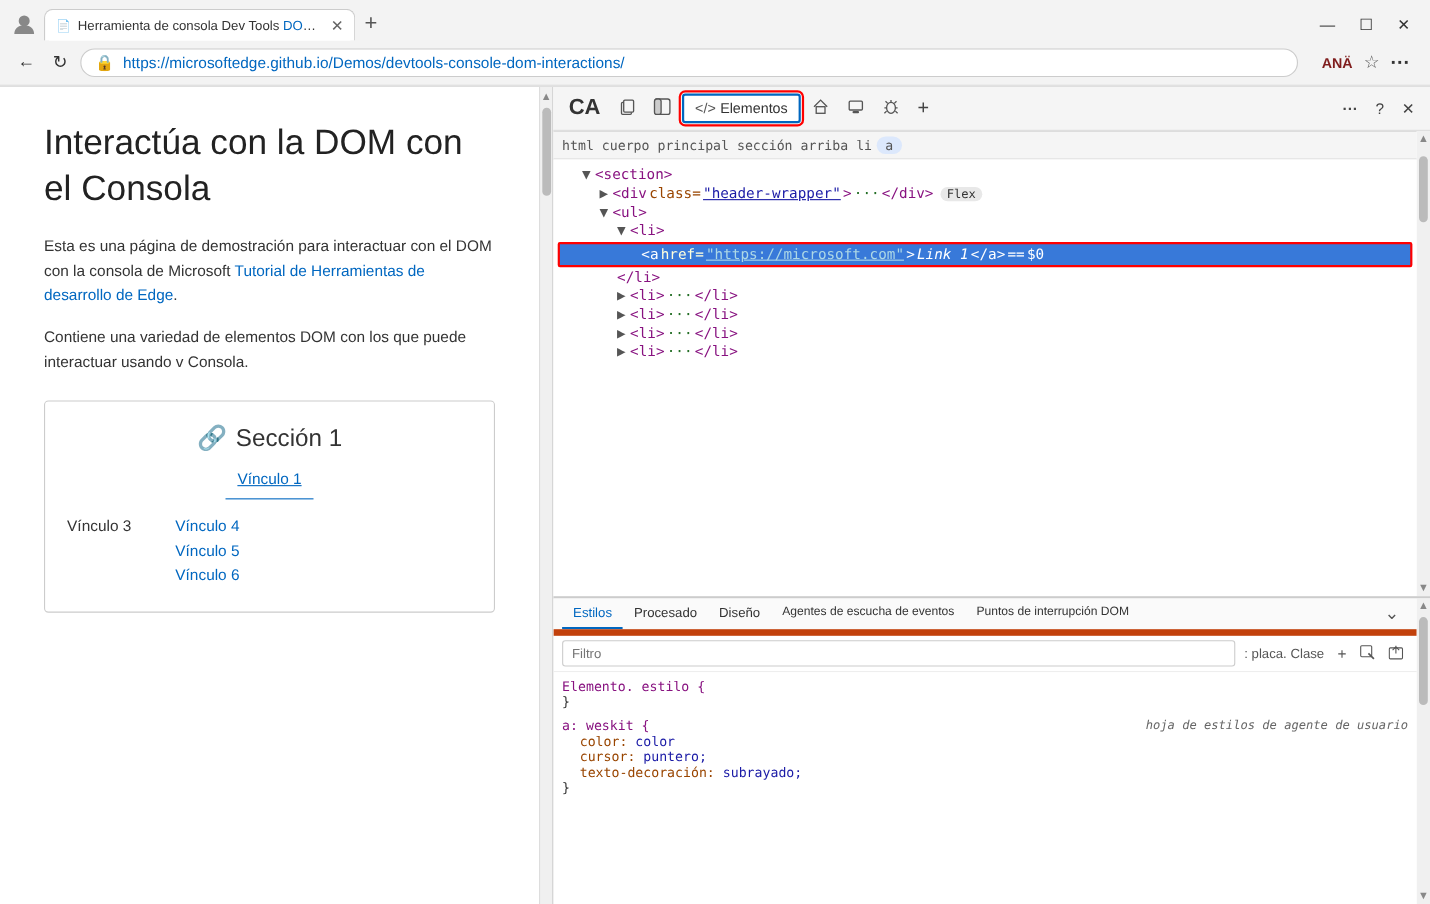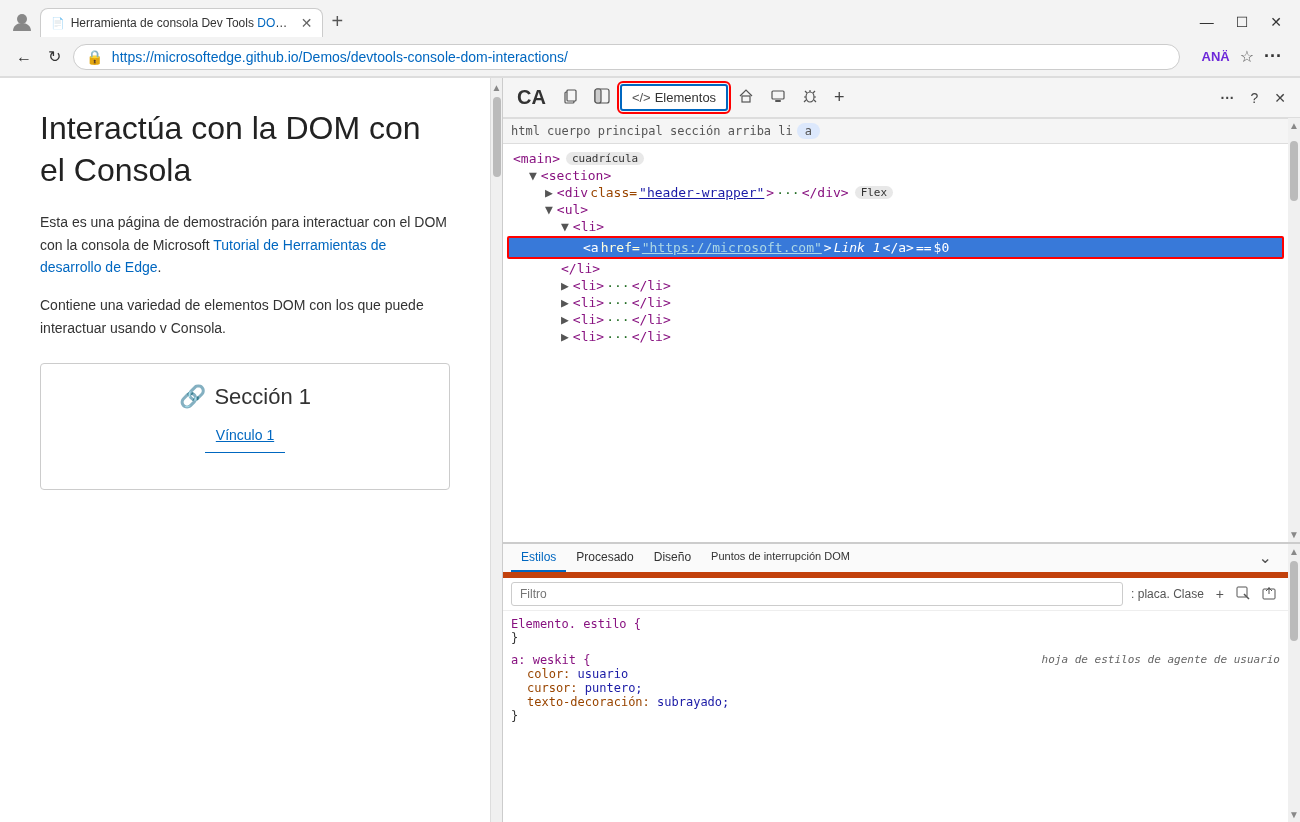--- a/index.html
+++ b/index.html
@@ -25,7 +25,7 @@
     .lock-icon { font-size: 14px; color: #555; }
     .address-text { font-size: 14px; color: #0067c0; flex: 1; }
     .browser-actions { display: flex; align-items: center; gap: 4px; margin-left: 8px; }
-    .ana-btn { font-size: 13px; font-weight: bold; color: #6d28d9; background: none; border: none; cursor: pointer; padding: 4px 6px; }
+    .ana-btn { font-size: 13px; font-weight: bold; color: #7f1d1d; background: none; border: none; cursor: pointer; padding: 4px 6px; }
     .fav-btn { background: none; border: none; font-size: 16px; cursor: pointer; color: #555; }
     .more-btn { background: none; border: none; font-size: 18px; cursor: pointer; color: #333; font-weight: bold; padding: 2px 6px; }
 

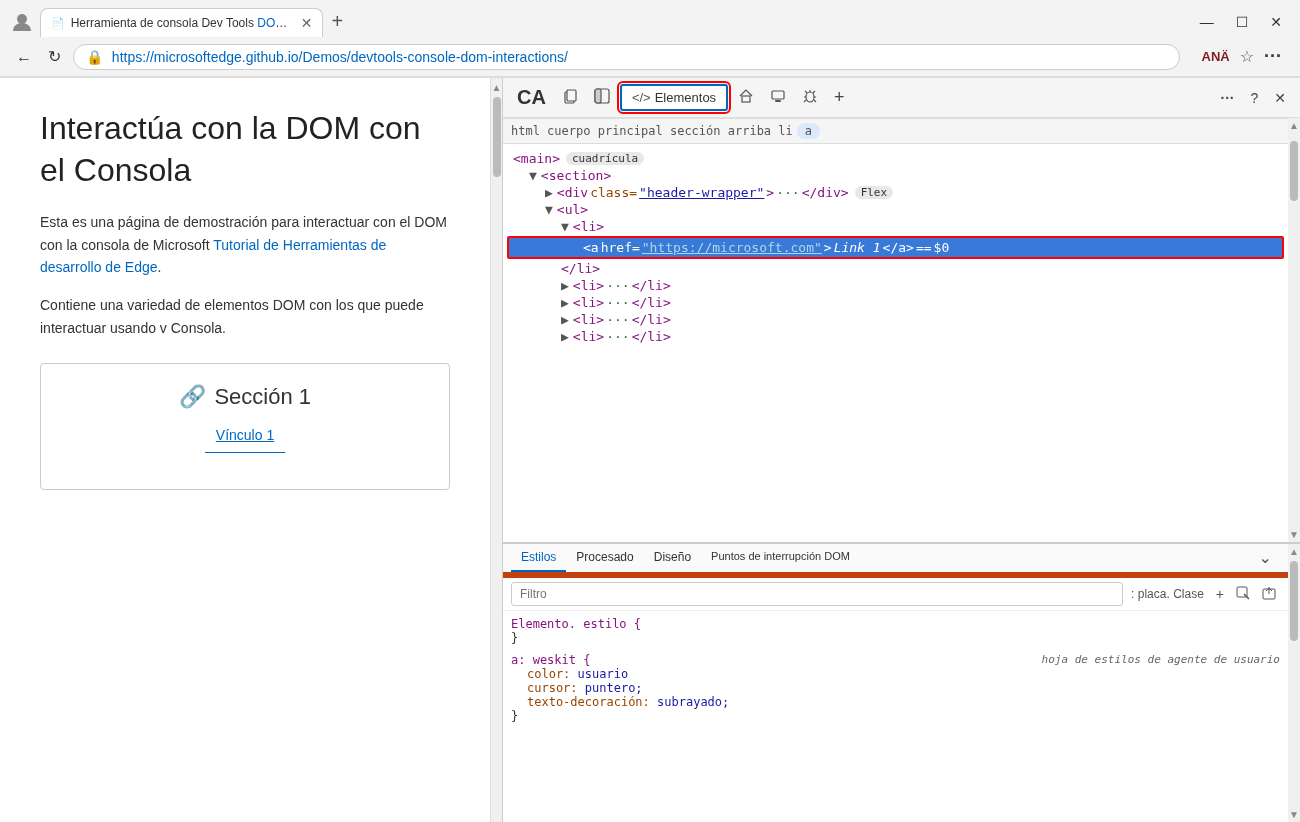--- a/index.html
+++ b/index.html
@@ -251,11 +251,6 @@
 
           <div class="dom-tree">
 
-            <div class="dom-line">
-              <span style="display:inline-block;width:0px"></span>
-              <span class="dom-tag">&lt;main&gt;</span>
-              <span class="dom-badge">cuadrícula</span>
-            </div>
 
             <div class="dom-line">
               <span style="display:inline-block;width:16px"></span>

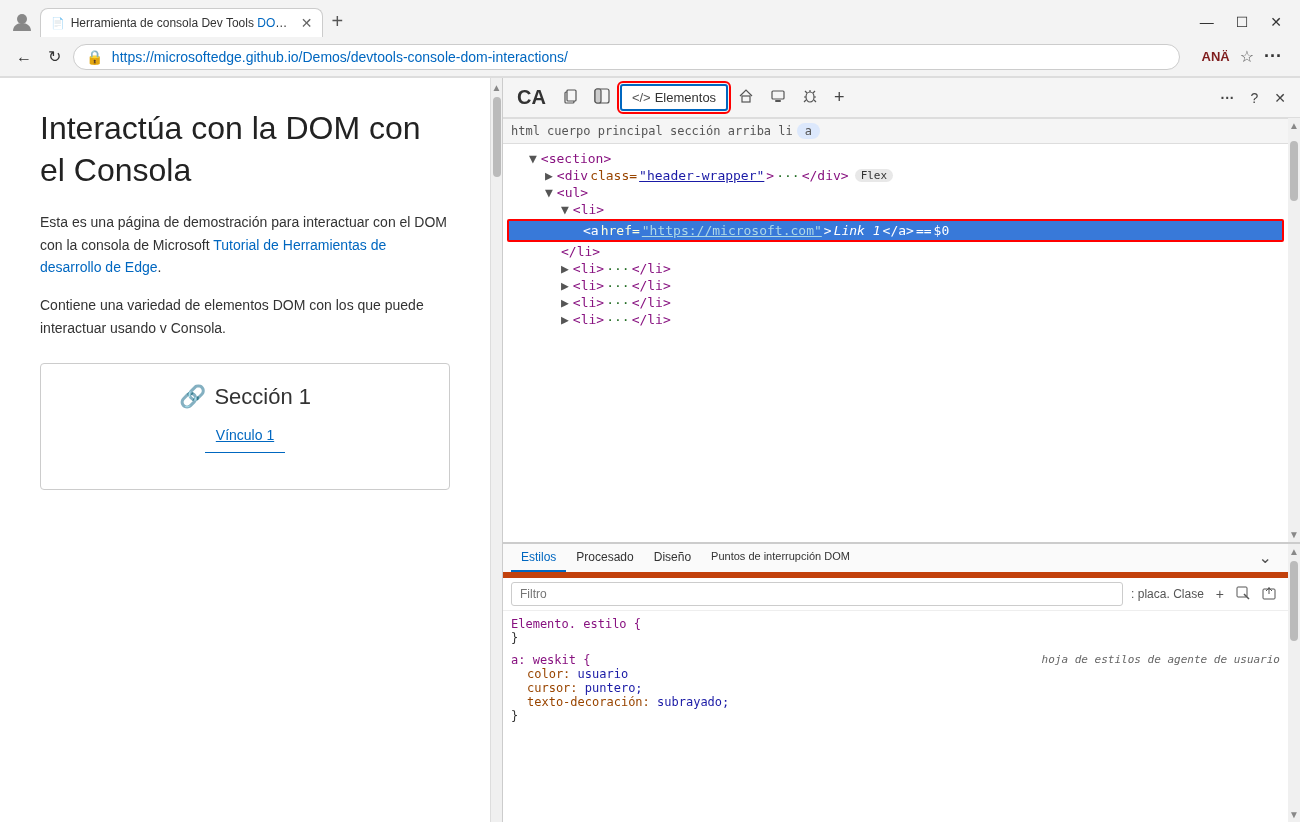--- a/index.html
+++ b/index.html
@@ -186,6 +186,14 @@
         <a class="section-link" href="#">Vínculo 1</a>
       </div>
       <hr class="section-sep">
+      <div style="display:flex; gap: 40px; align-items: flex-start;">
+        <span style="font-size:14px; color:#333;">Vínculo 3</span>
+        <div>
+          <a class="section-link-left" href="#">Vínculo 4</a>
+          <a class="section-link-left" href="#">Vínculo 5</a>
+          <a class="section-link-left" href="#">Vínculo 6</a>
+        </div>
+      </div>
     </div>
   </div>
 

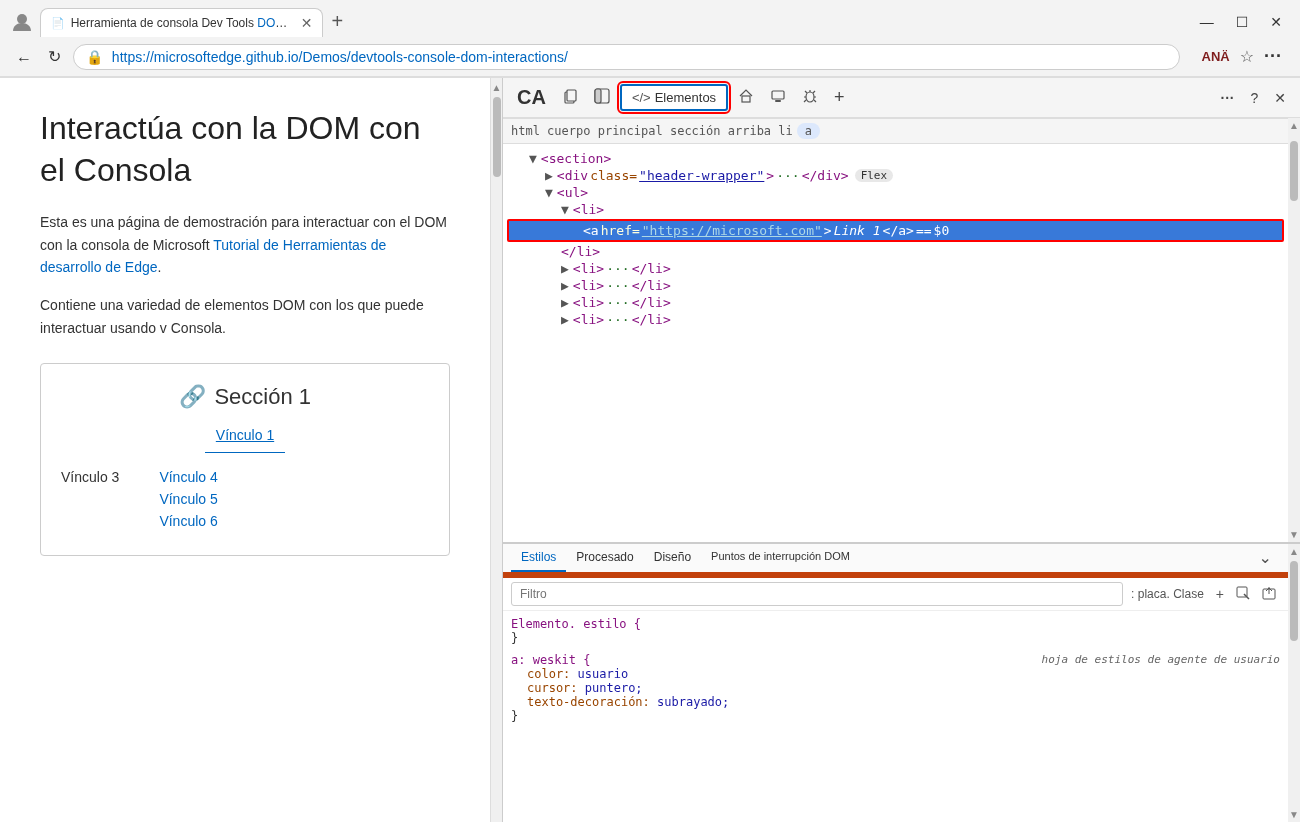--- a/index.html
+++ b/index.html
@@ -353,6 +353,7 @@
               <span class="style-tab active">Estilos</span>
               <span class="style-tab">Procesado</span>
               <span class="style-tab">Diseño</span>
+              <span class="style-tab" style="font-size:11px;">Agentes de escucha de eventos</span>
               <span class="style-tab" style="font-size:11px;">Puntos de interrupción DOM</span>
               <span class="style-tab-more">⌄</span>
             </div>

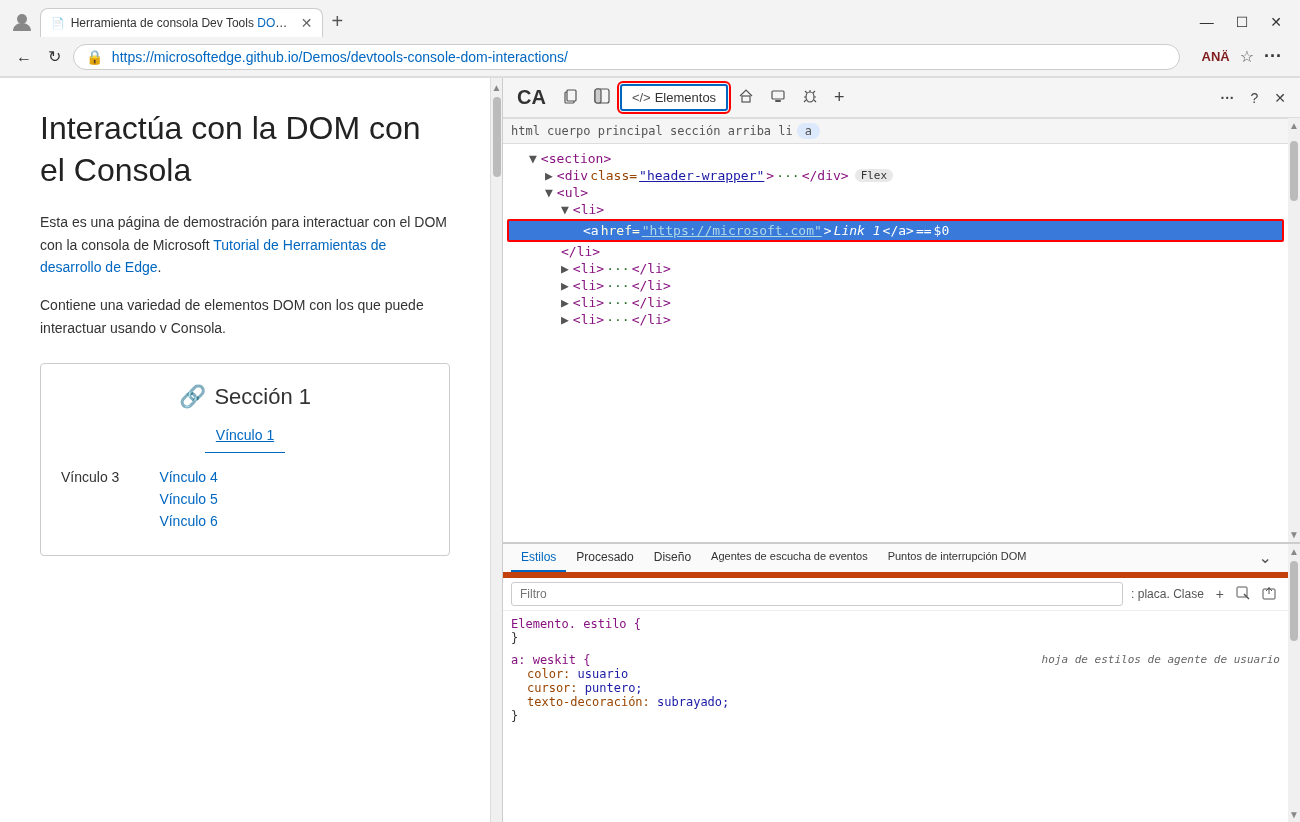--- a/index.html
+++ b/index.html
@@ -388,7 +388,7 @@
                 <span class="css-selector-a">a: weskit {</span>
                 <span class="css-source">hoja de estilos de agente de usuario</span>
                 <br>
-                <span class="css-prop">color: <span class="css-val">usuario</span></span>
+                <span class="css-prop">color: <span class="css-val">color</span></span>
                 <br>
                 <span class="css-prop">cursor: <span class="css-val">puntero;</span></span>
                 <br>

